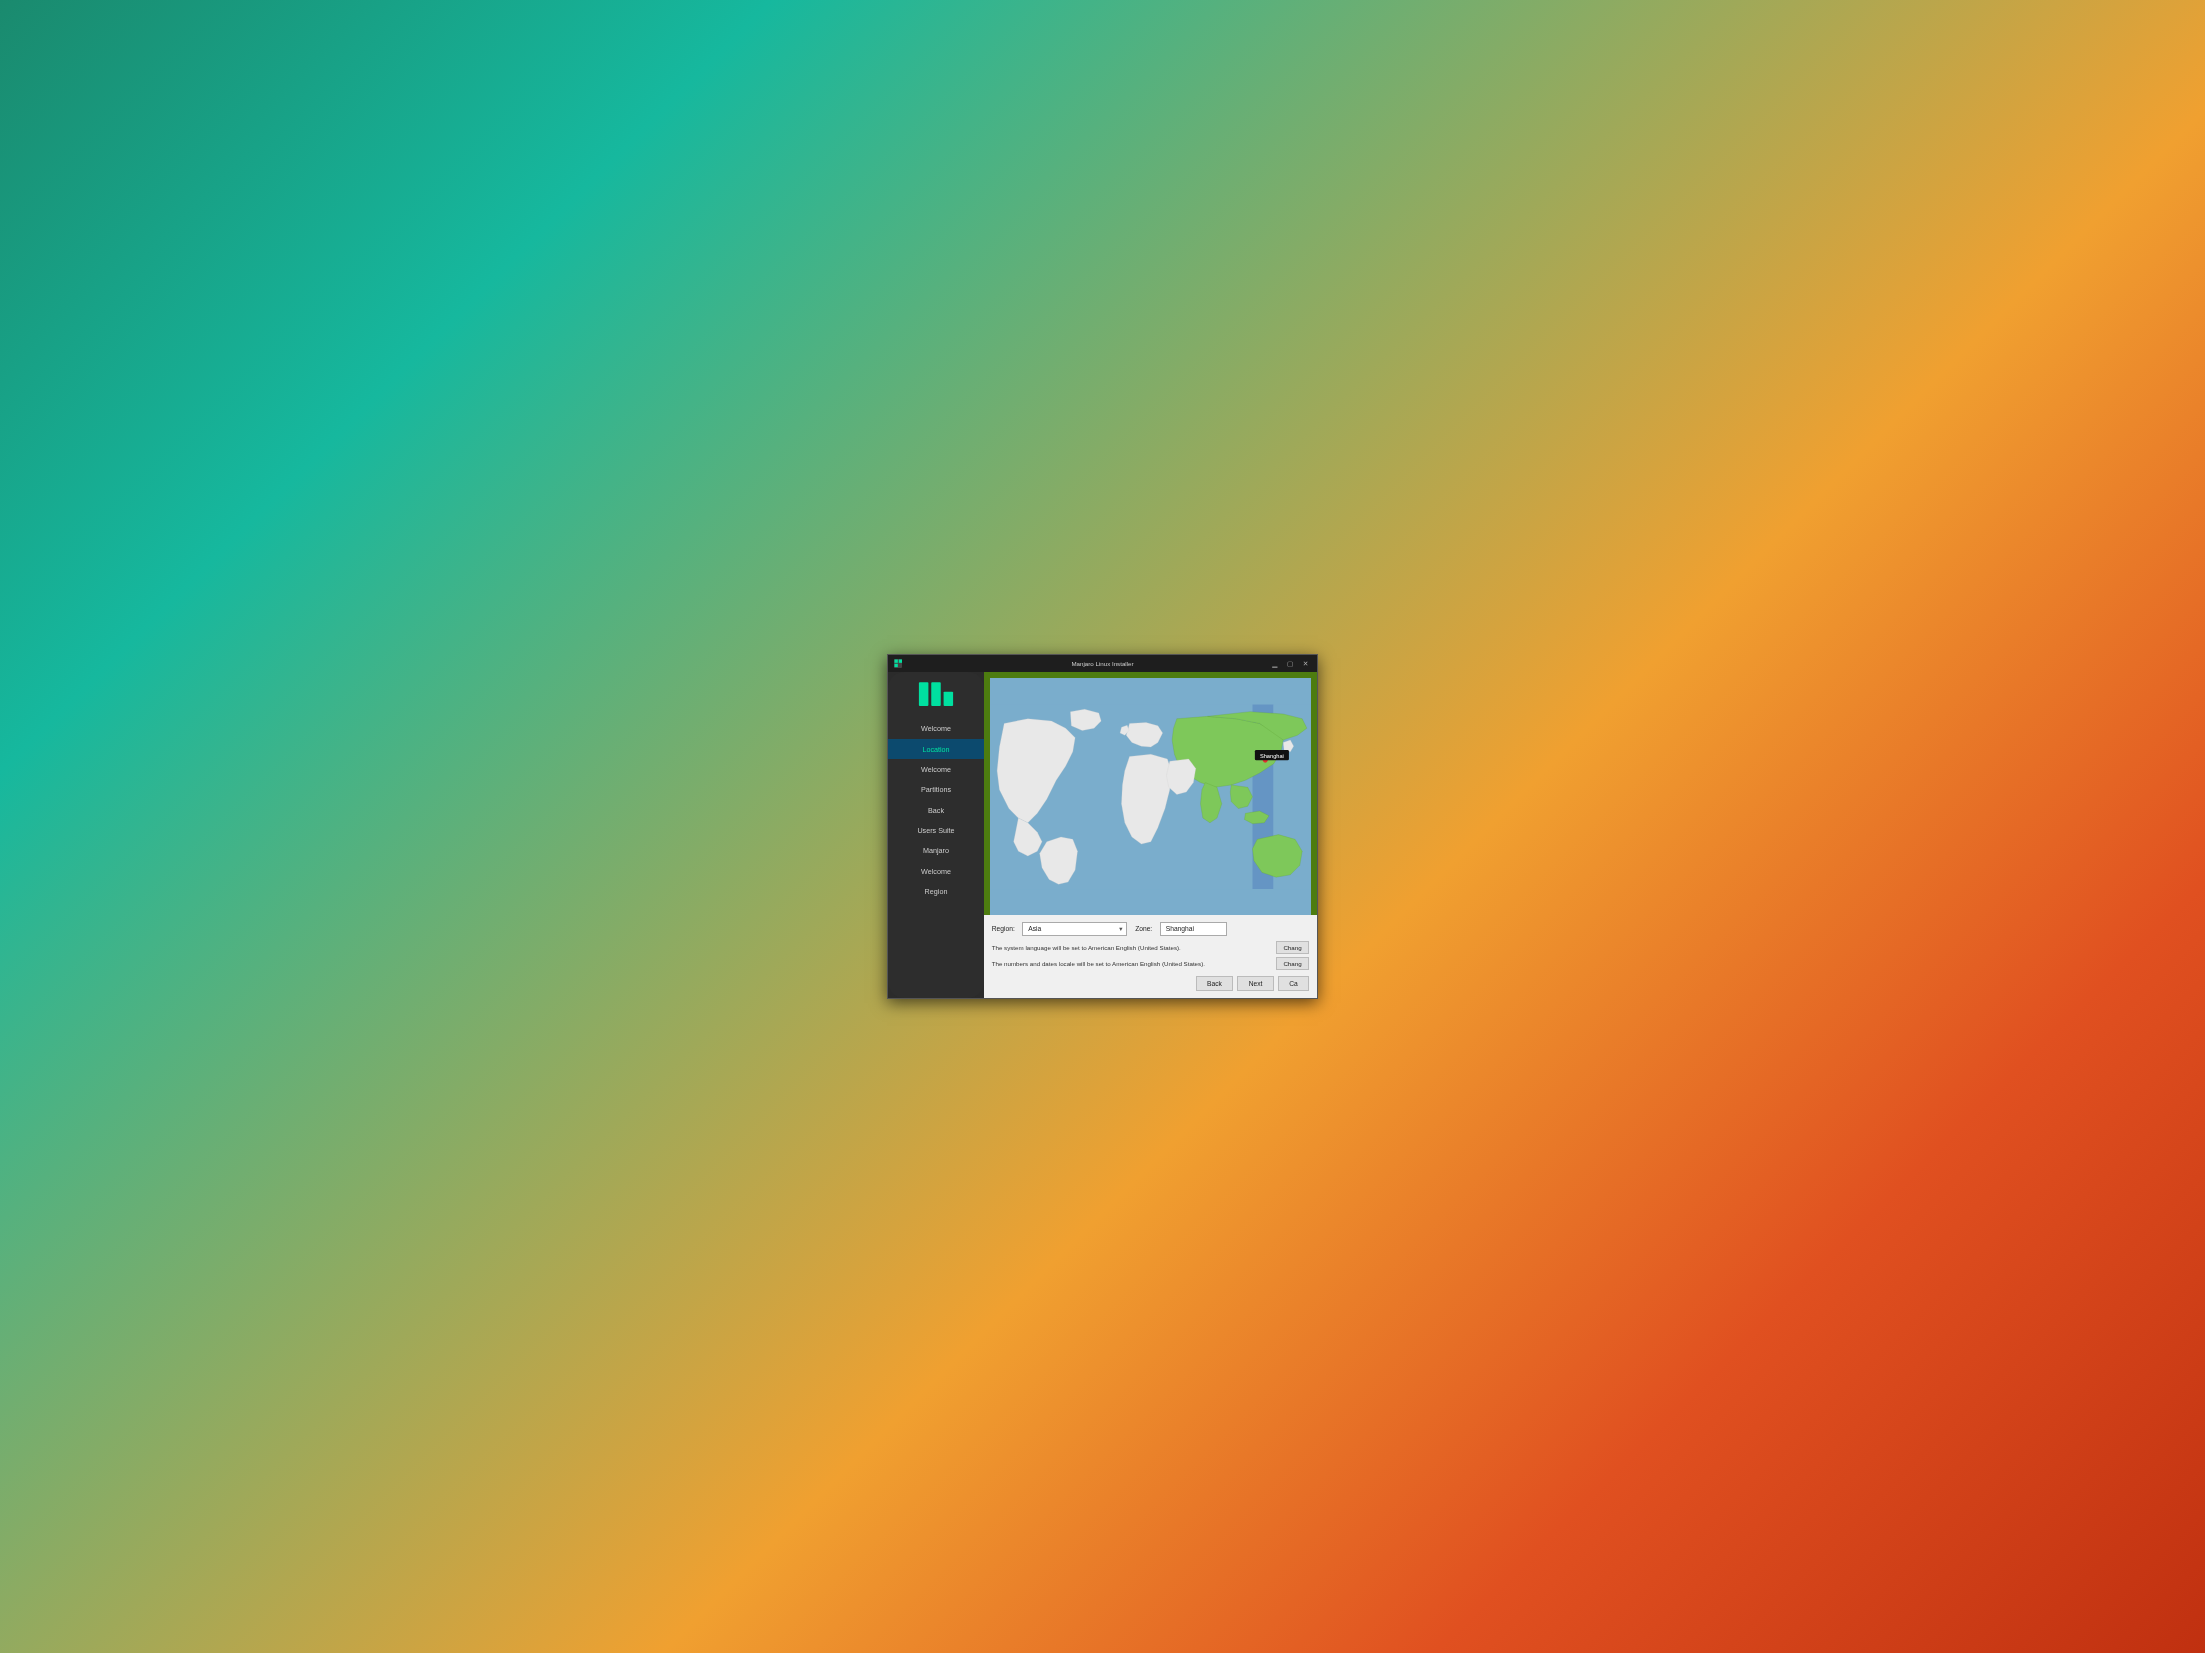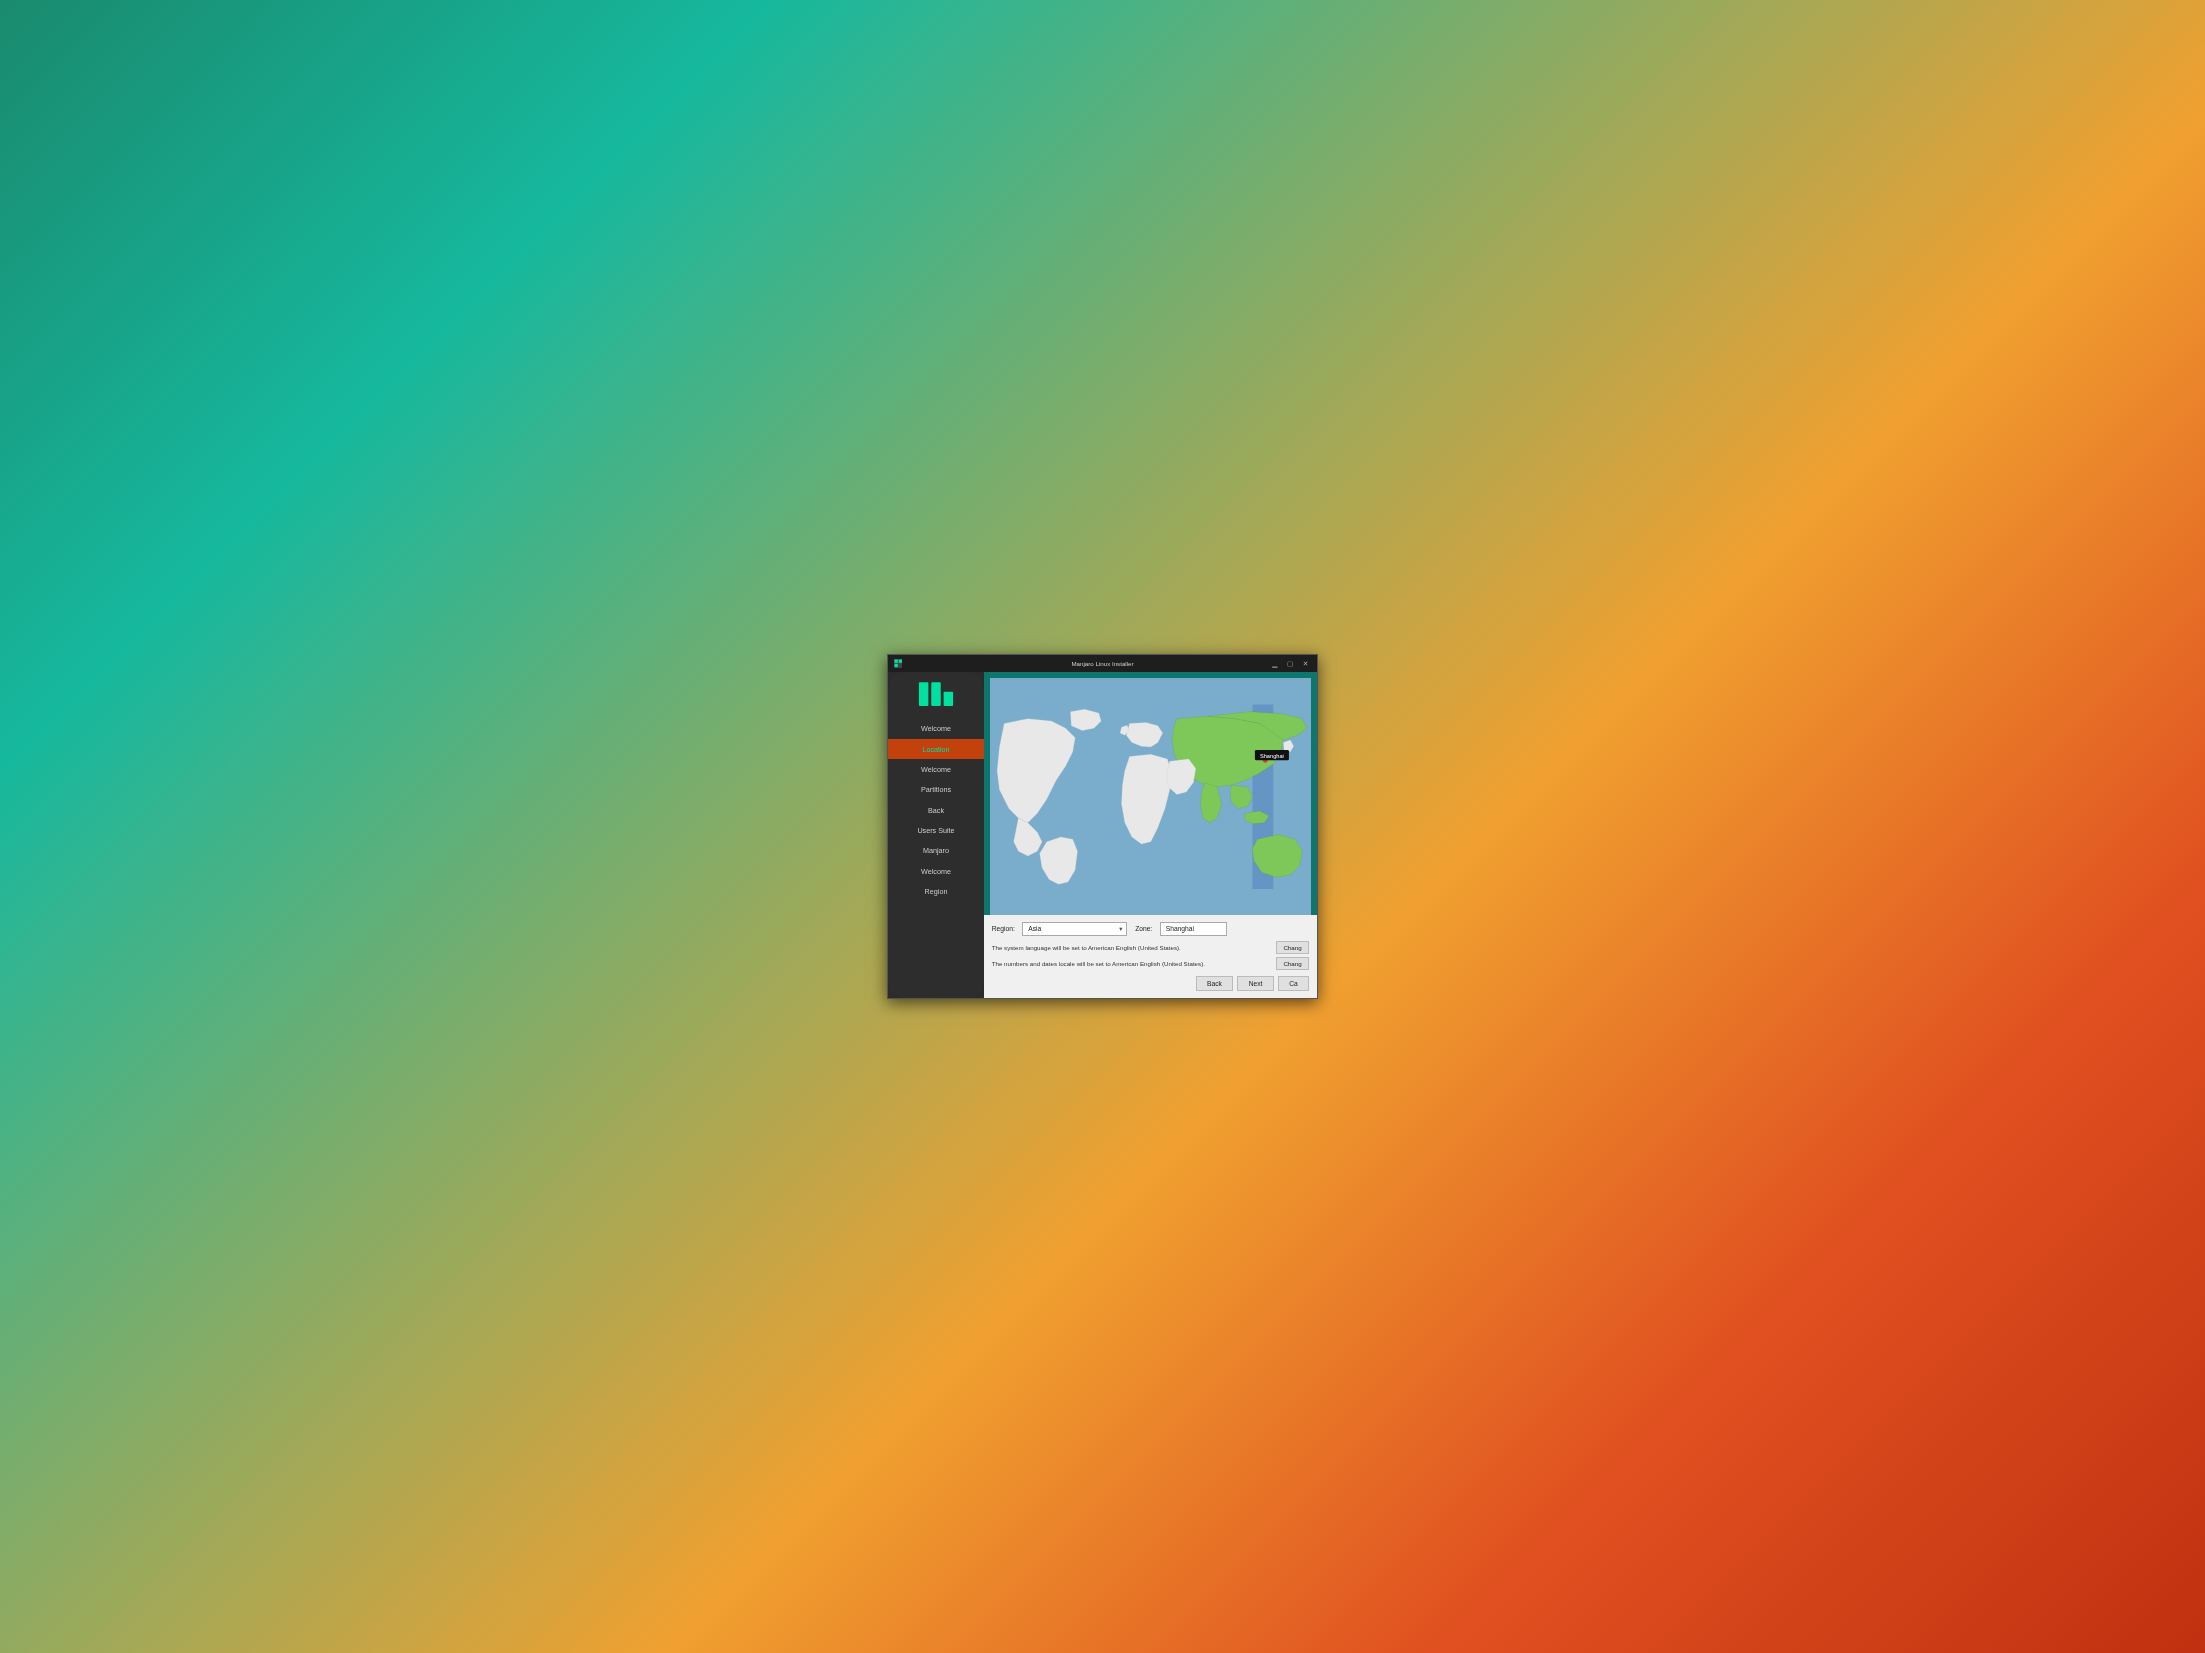--- a/index.html
+++ b/index.html
@@ -82,7 +82,7 @@
       cursor: pointer;
     }
     .nav-item.active {
-      background: #c2410c;
+      background: #0c4a6e;
       color: #00e0a0;
     }
     .main {

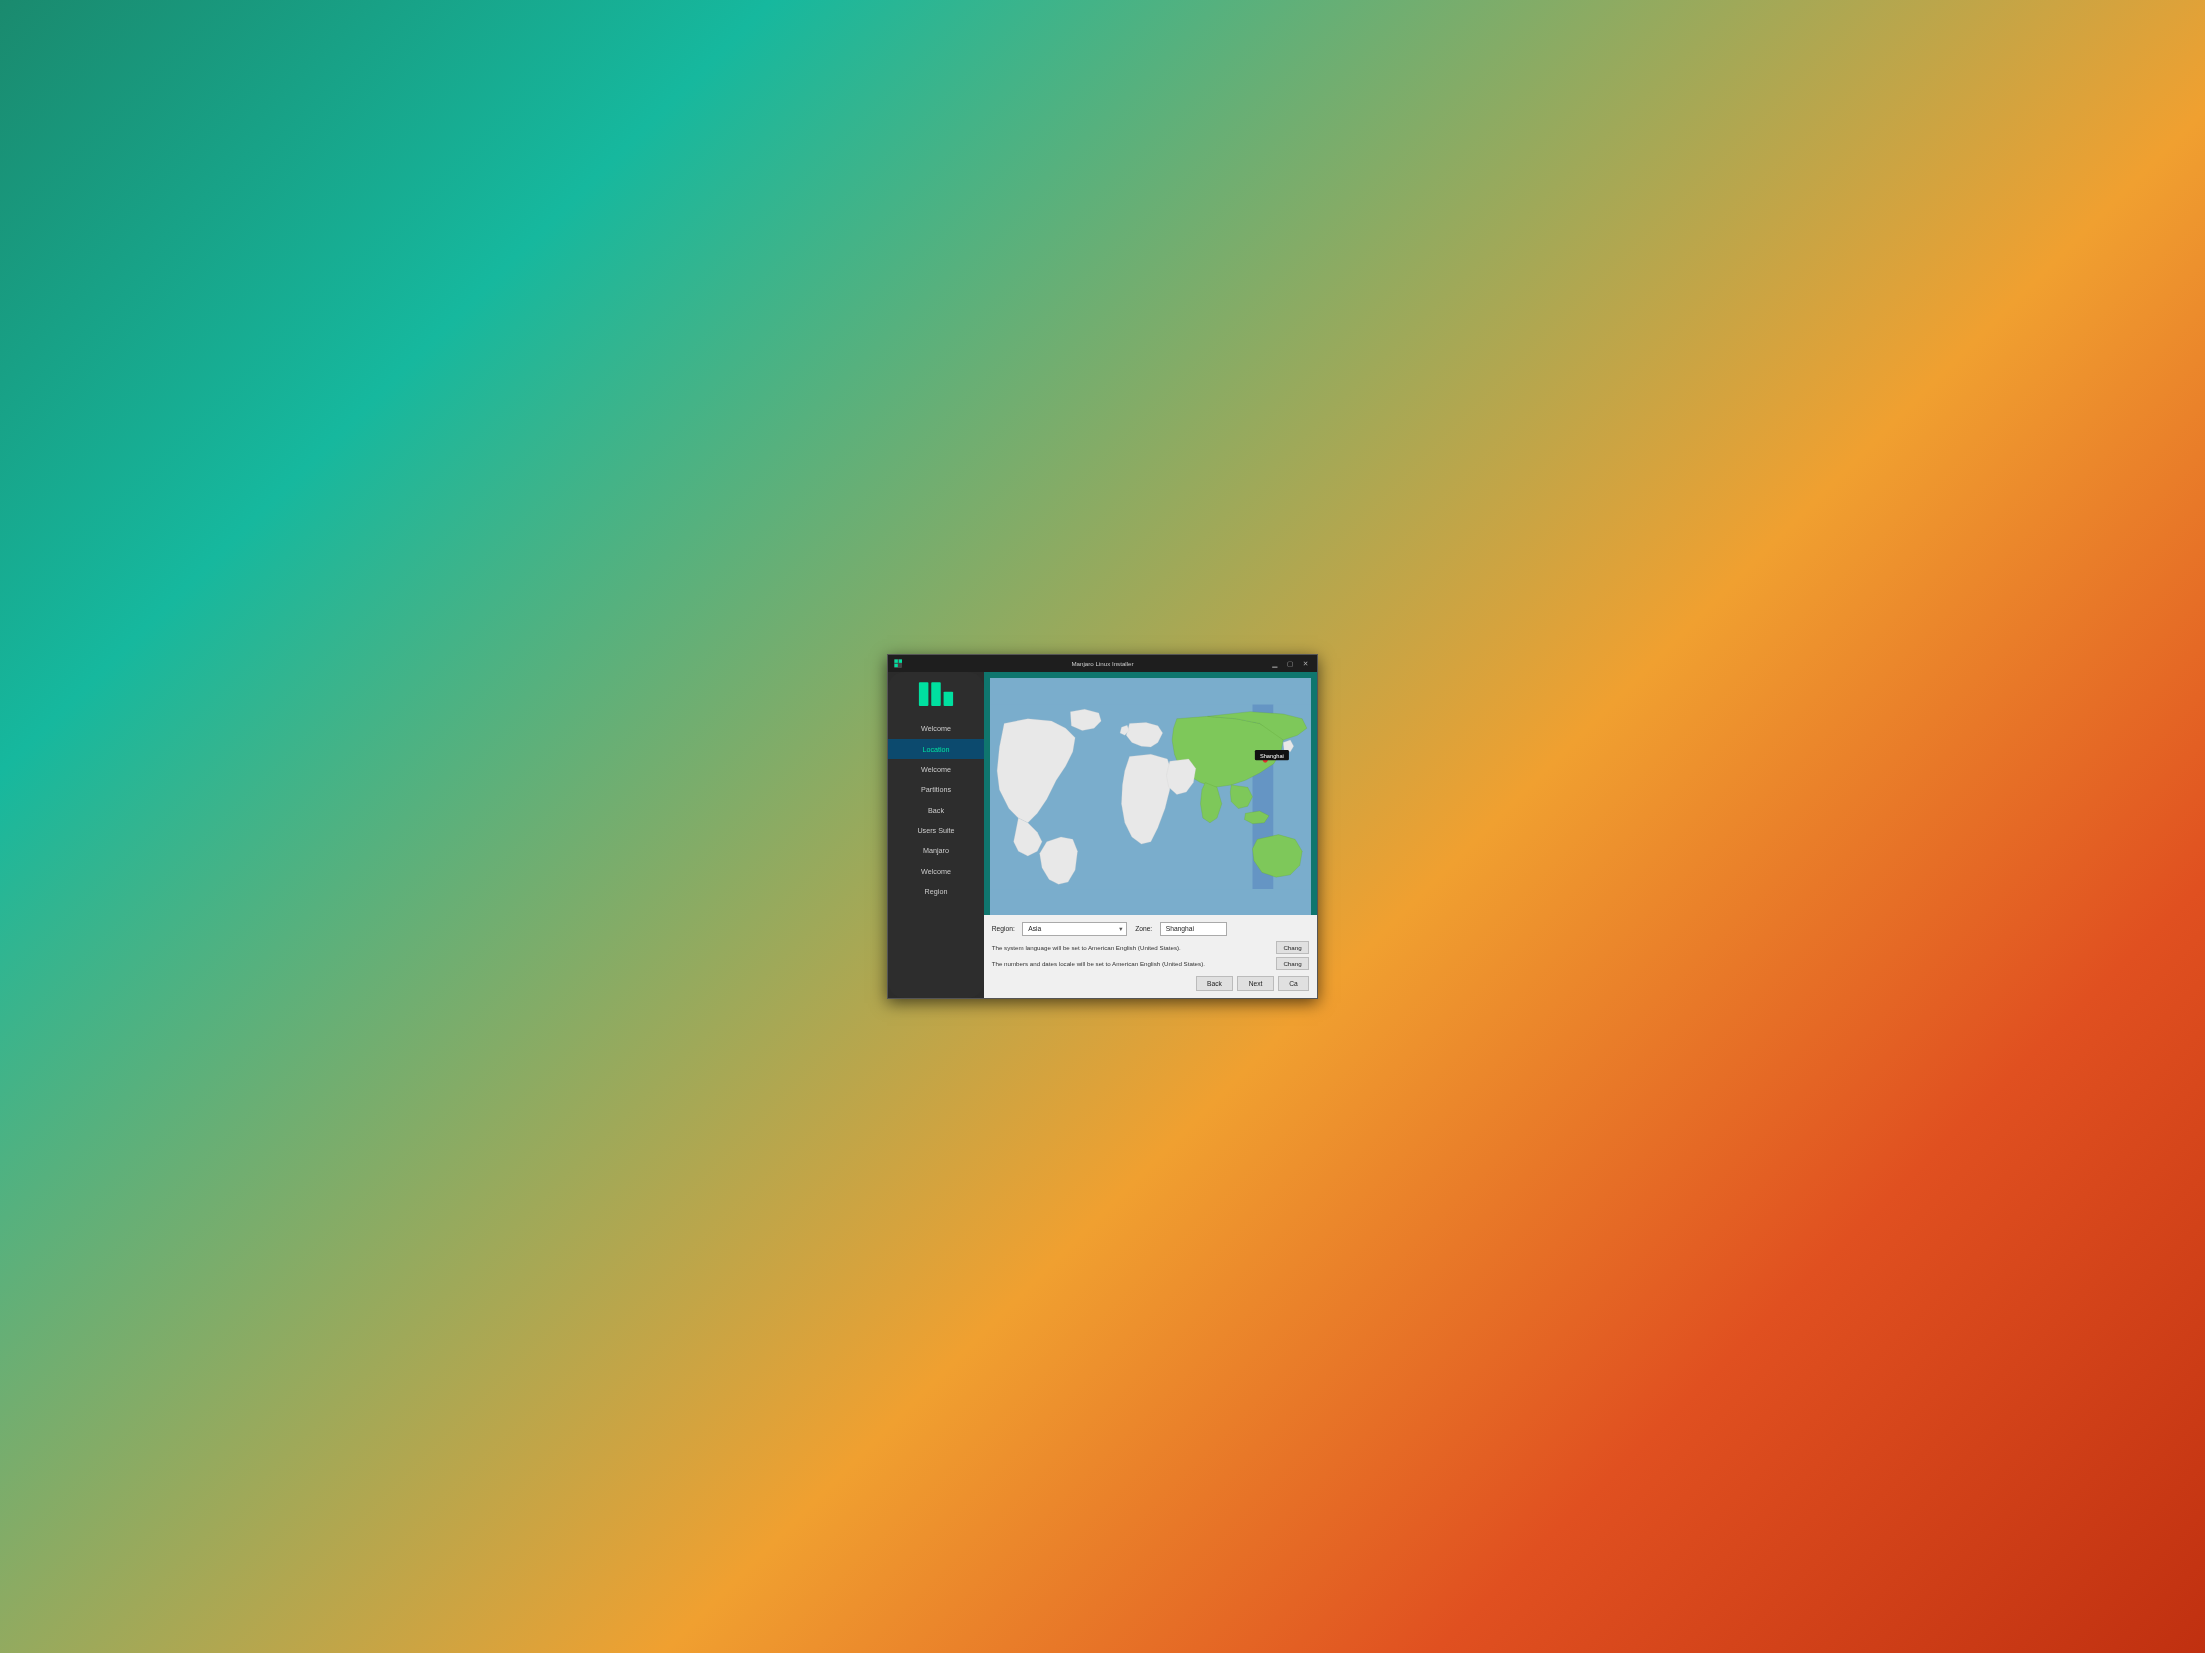--- a/index.html
+++ b/index.html
@@ -87,7 +87,7 @@
     }
     .main {
       flex: 1;
-      background: #0f766e;
+      background: #4d7c0f;
       display: flex;
       flex-direction: column;
       overflow: hidden;

